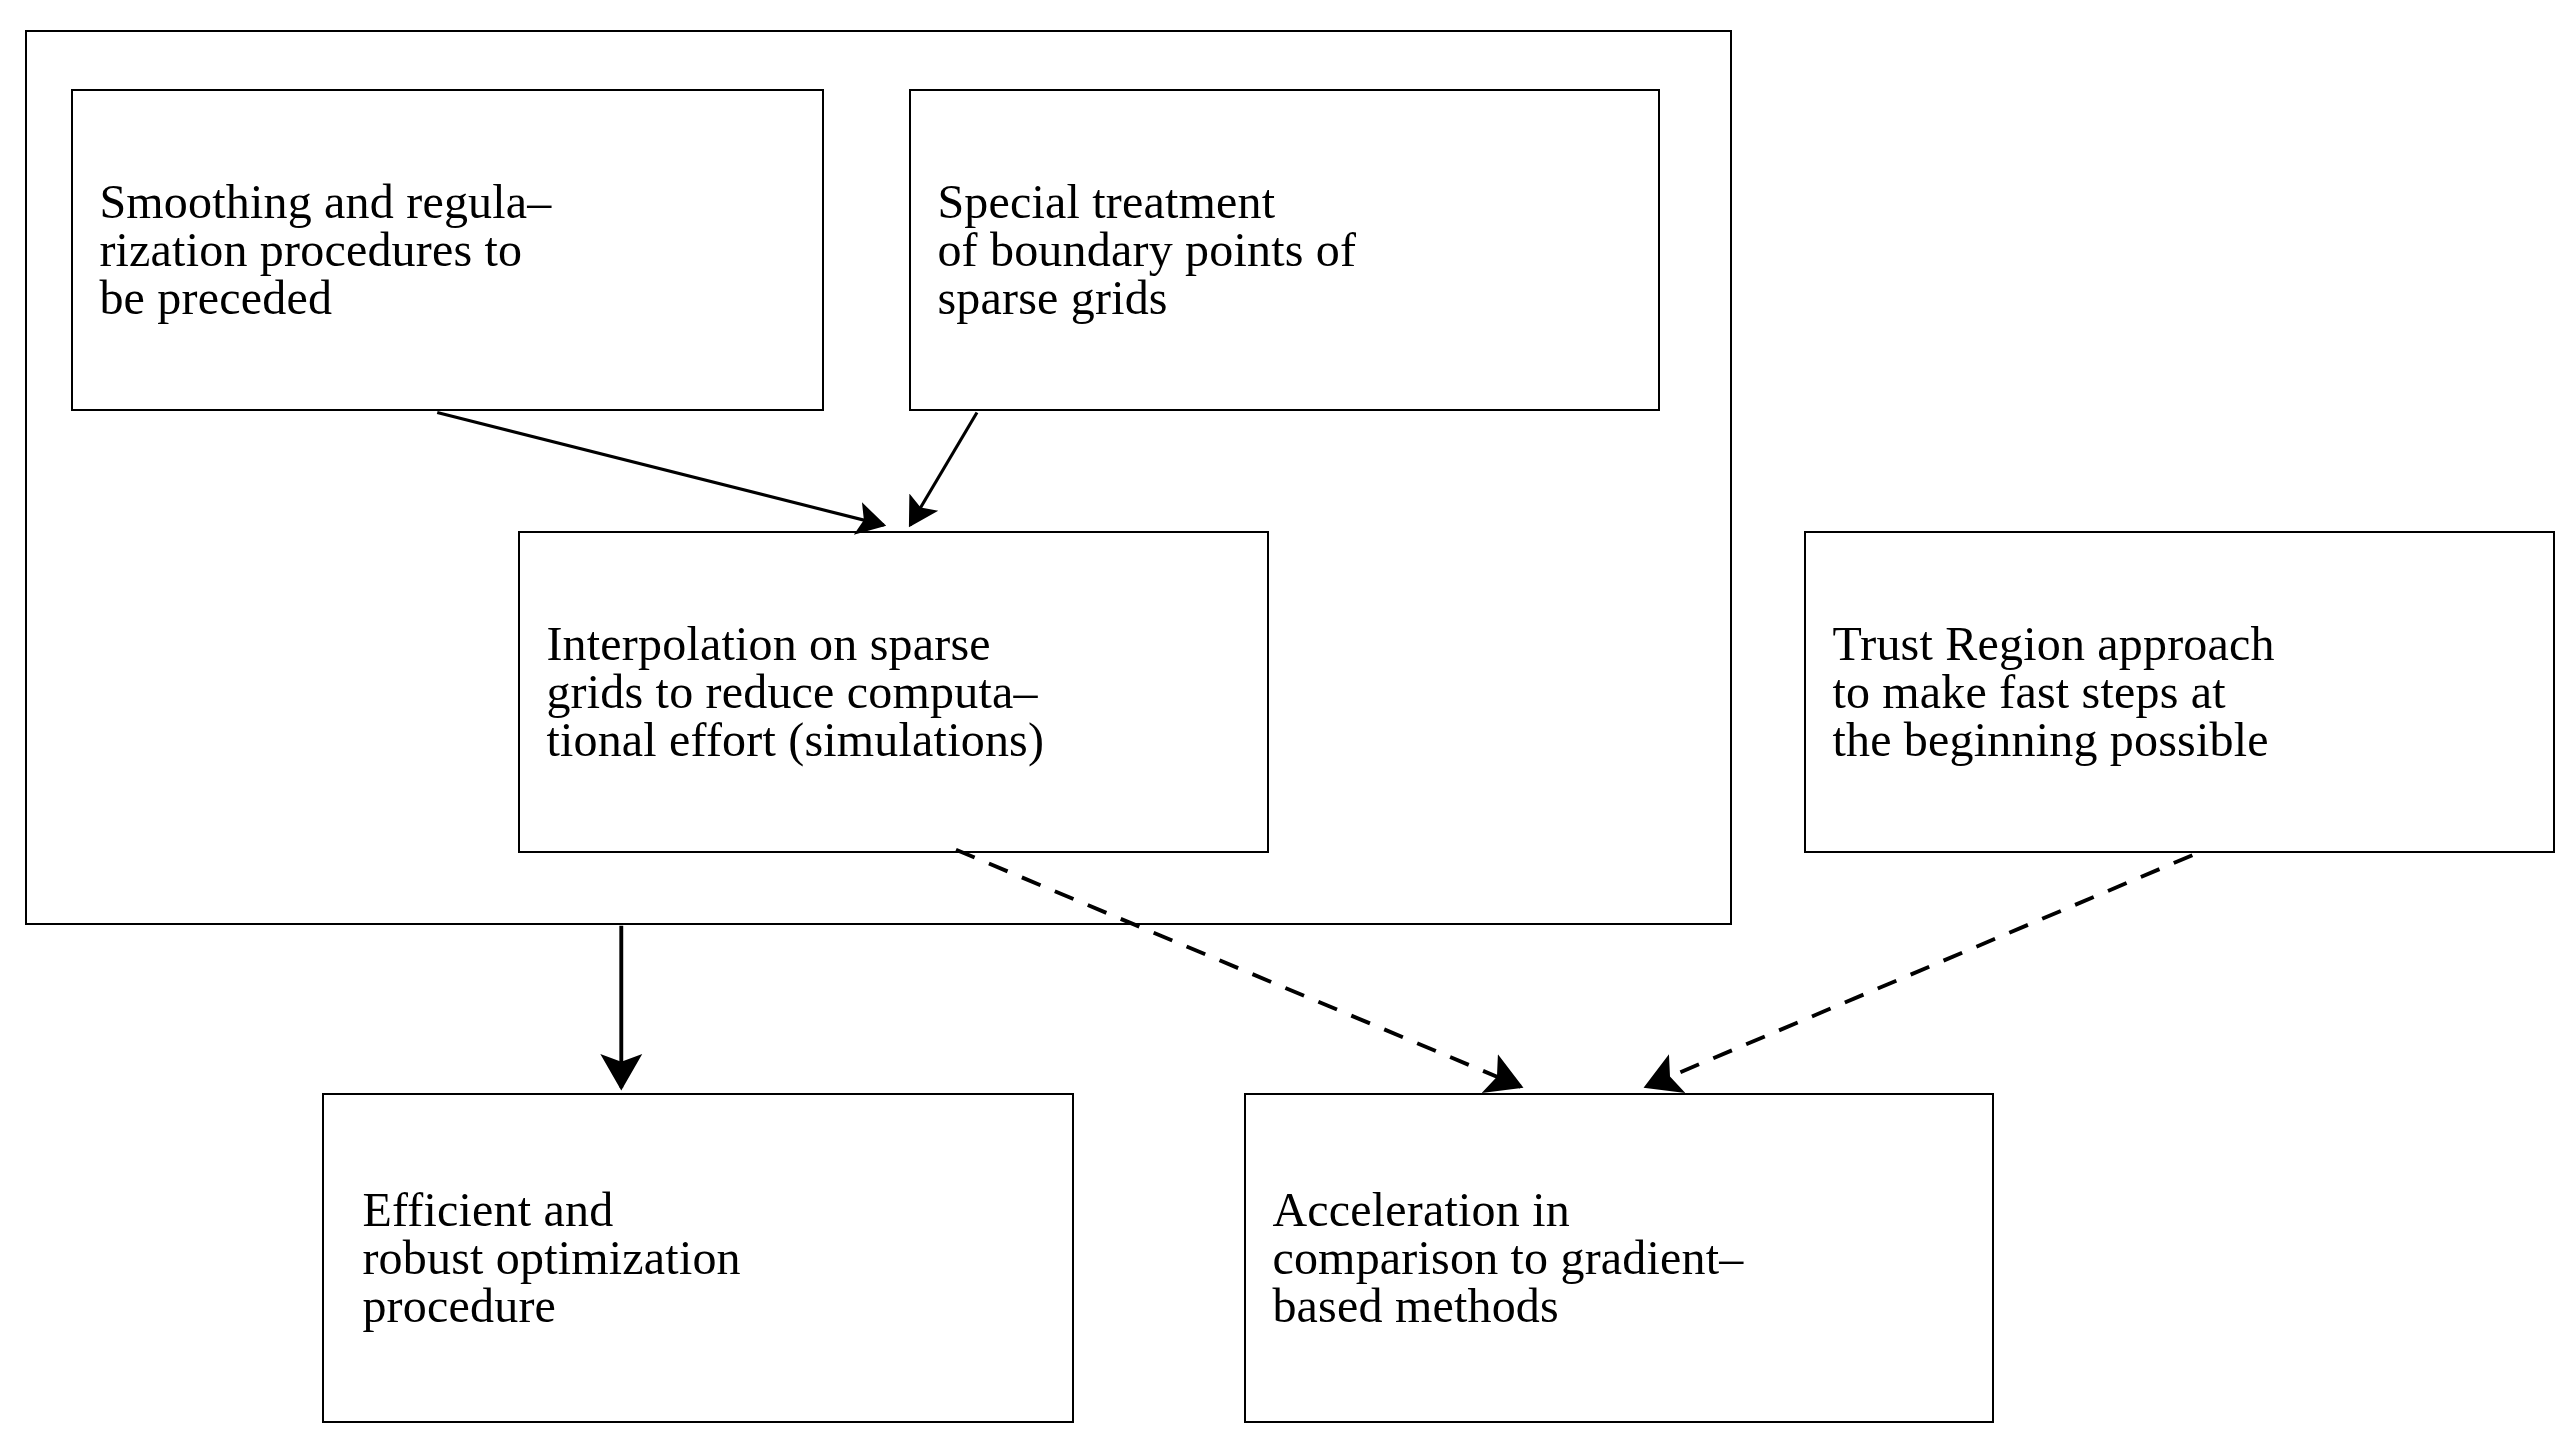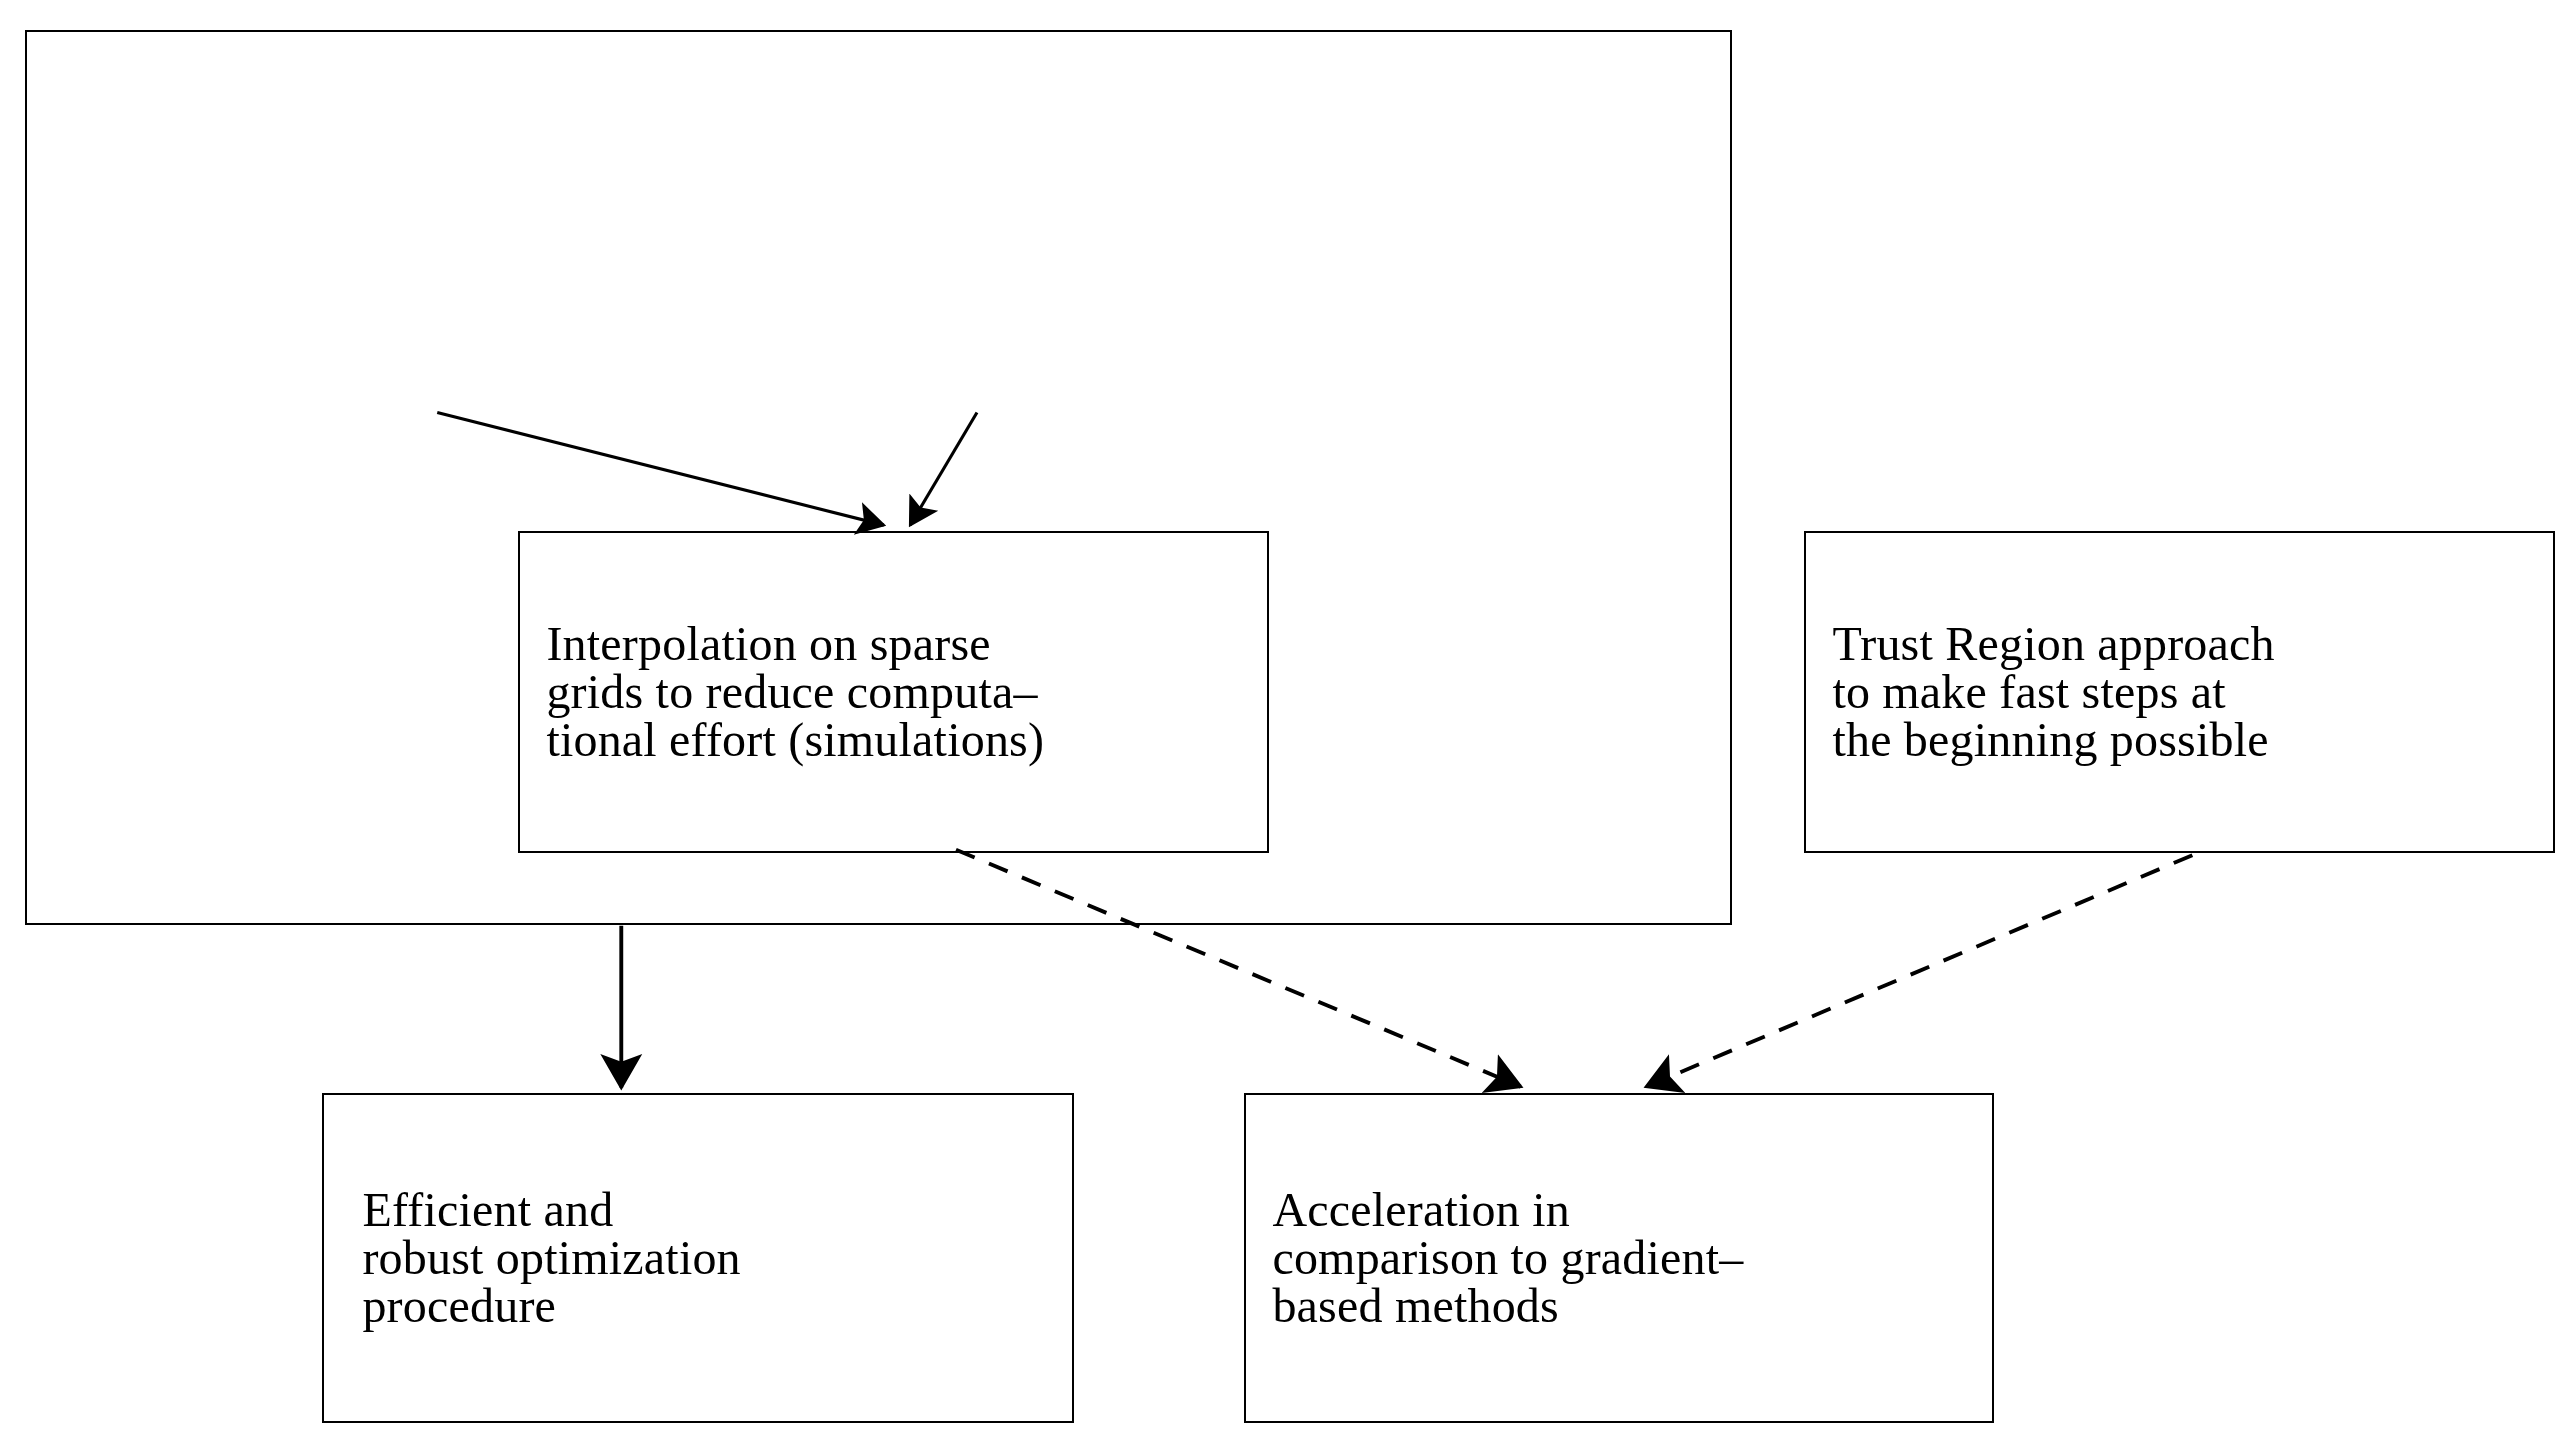--- a/index.html
+++ b/index.html
@@ -86,6 +86,11 @@
     </g>
   </svg>
 
+  <div class="node" style="left:71px; top:89px; width:753px; height:322px;">
+    <div class="node-text">Smoothing and regula–
+rization procedures to
+be preceded</div>
+  </div>
 
 
   <div class="node" style="left:518px; top:531px; width:751px; height:322px;">

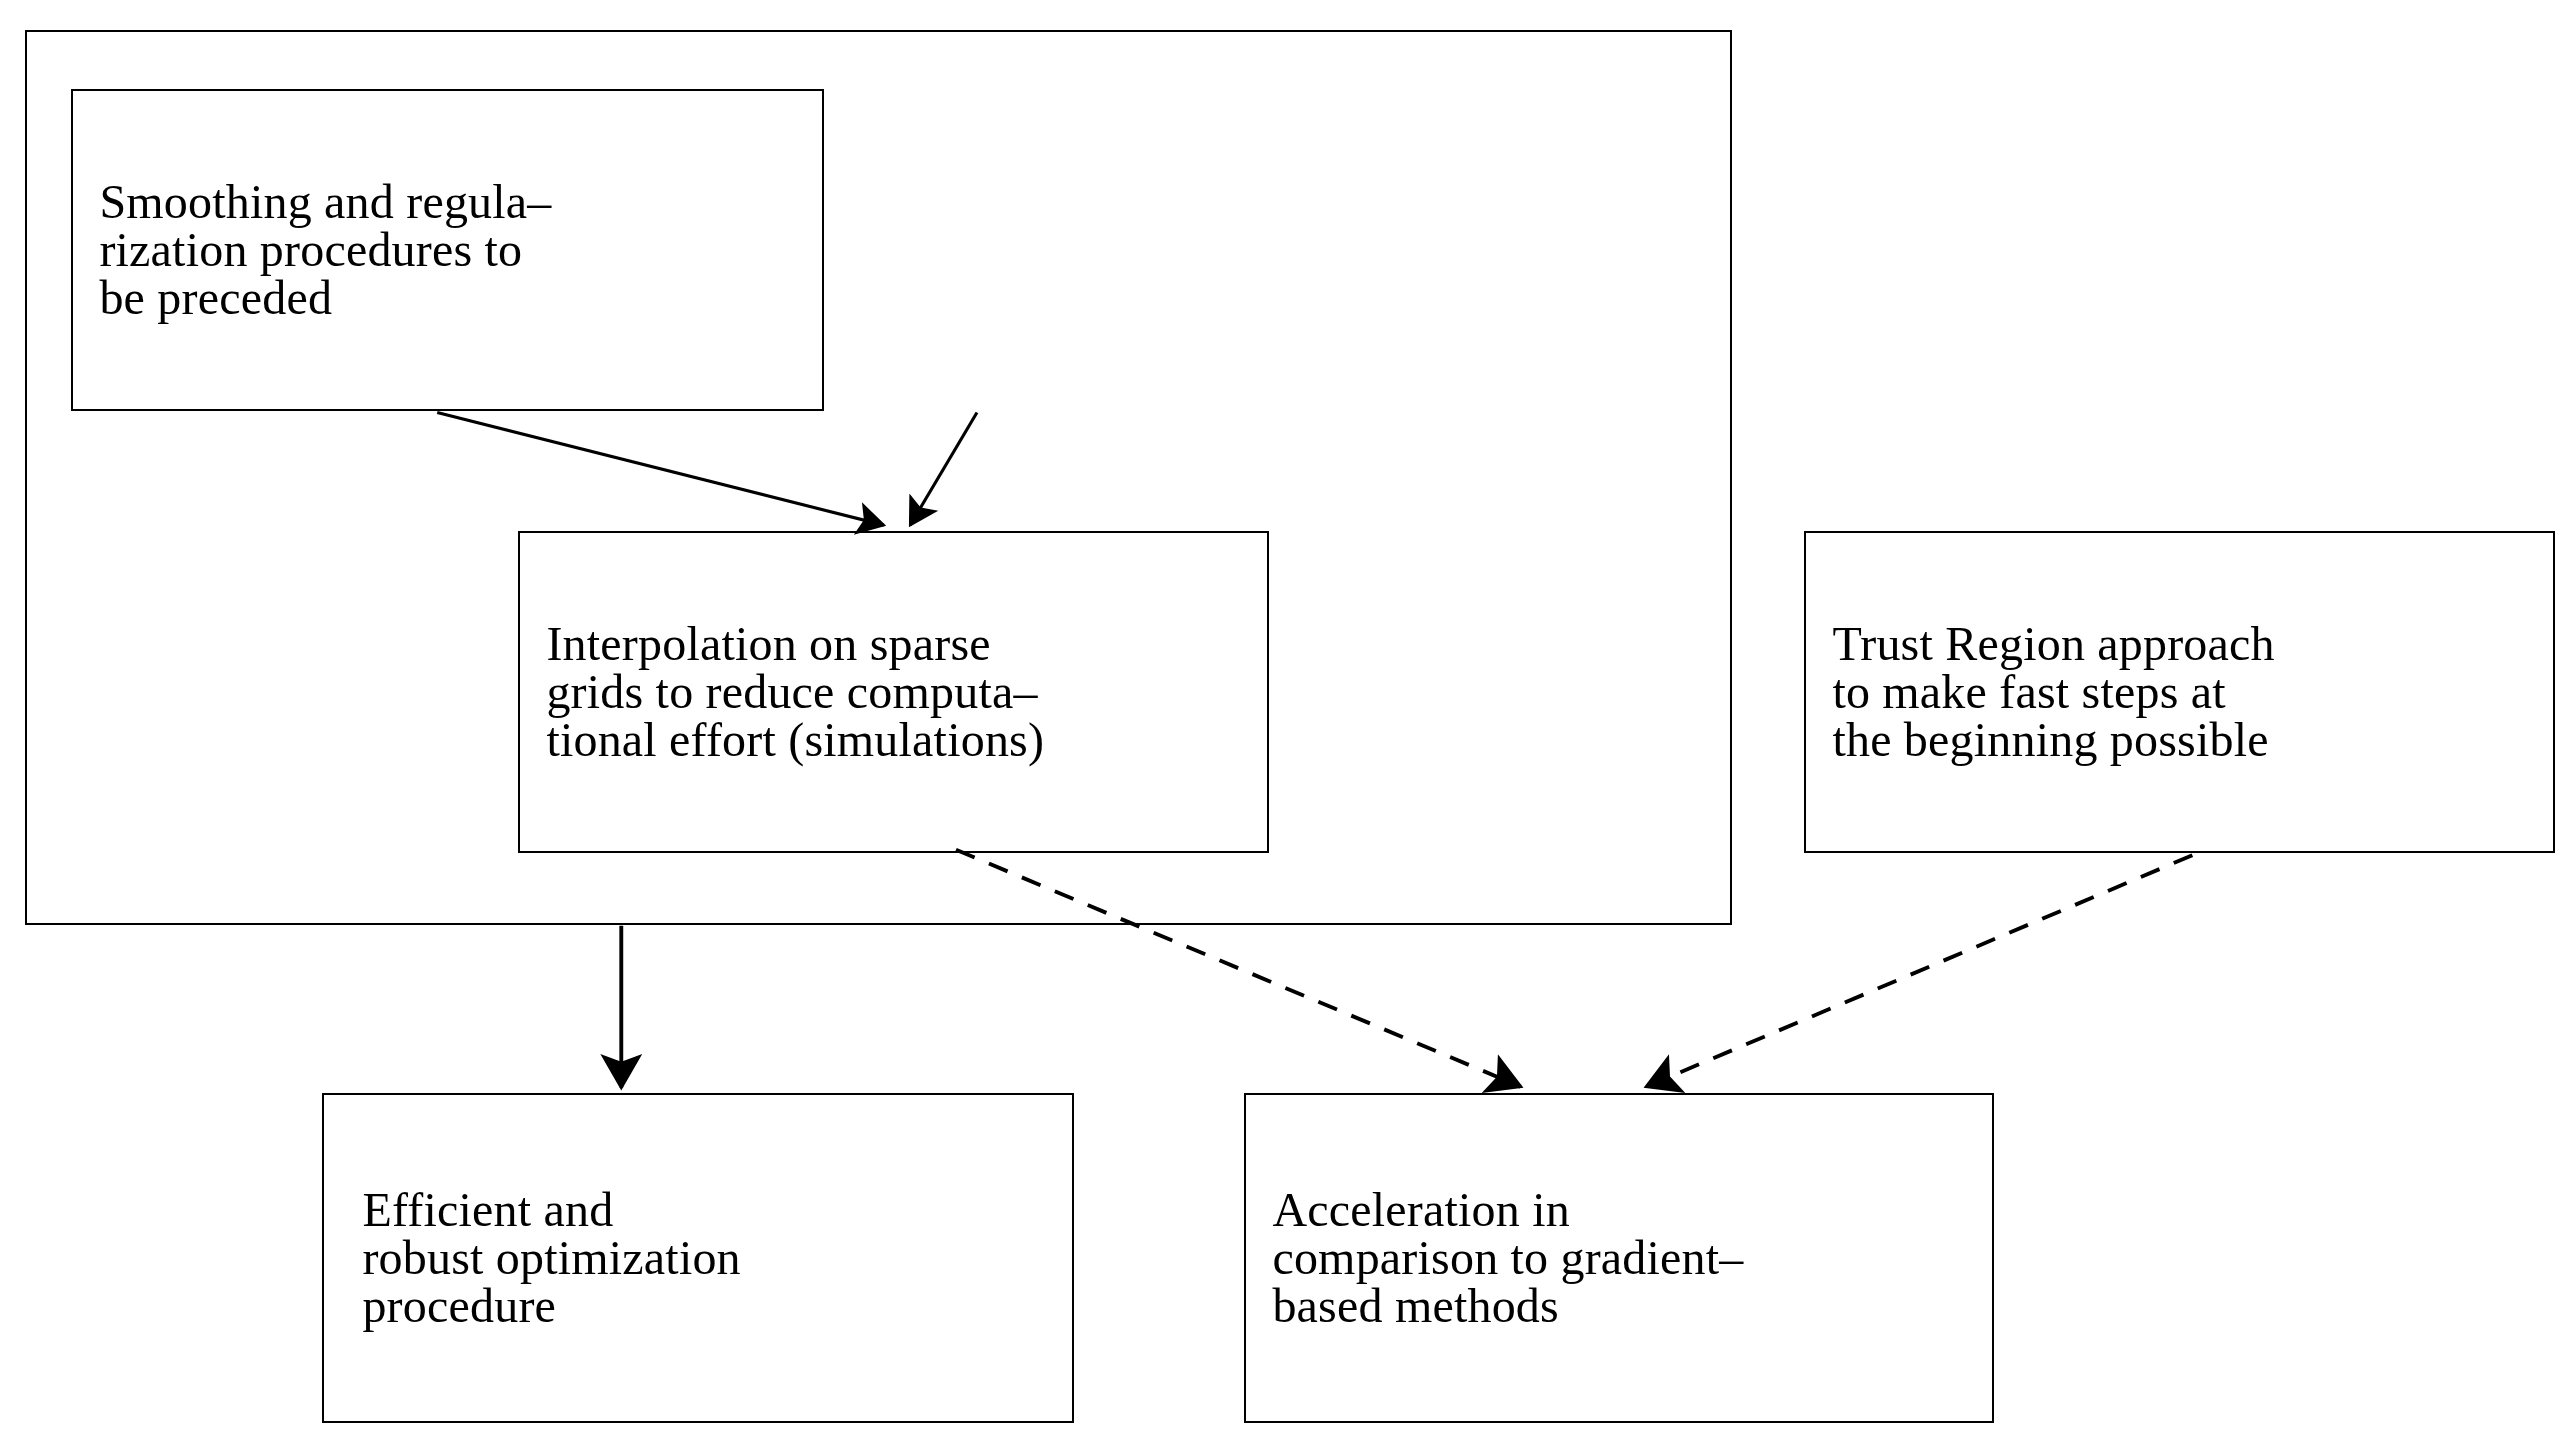--- a/index.html
+++ b/index.html
@@ -92,6 +92,11 @@
 be preceded</div>
   </div>
 
+  <div class="node" style="left:909px; top:89px; width:751px; height:322px;">
+    <div class="node-text">Special treatment
+of boundary points of
+sparse grids</div>
+  </div>
 
   <div class="node" style="left:518px; top:531px; width:751px; height:322px;">
     <div class="node-text">Interpolation on sparse

